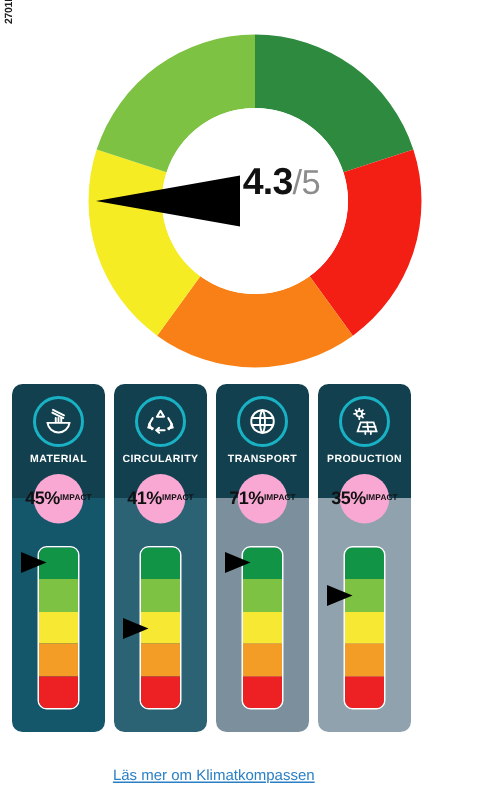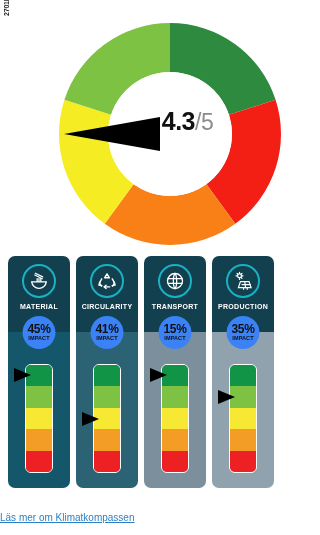--- a/index.html
+++ b/index.html
@@ -132,9 +132,9 @@
     width: 33px;
     height: 33px;
     border-radius: 50%;
-    background: #3b82f6;
+    background: #f9a8d4;
     display: flex;
-    flex-direction: column;
+    flex-direction: row;
     align-items: center;
     justify-content: center;
     z-index: 5;

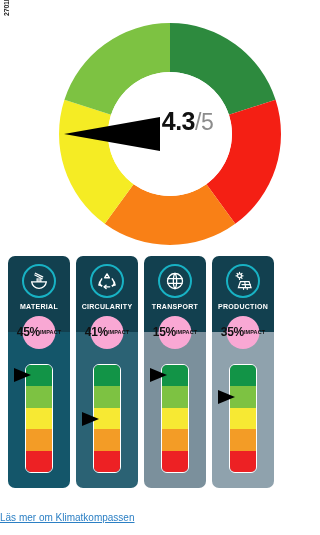--- a/index.html
+++ b/index.html
@@ -287,7 +287,7 @@
     </div>
     <div class="card-label">TRANSPORT</div>
     <div class="impact-badge">
-      <span class="impact-pct">15%</span>
+      <span class="impact-pct">71%</span>
       <span class="impact-word">IMPACT</span>
     </div>
     <div class="scale">

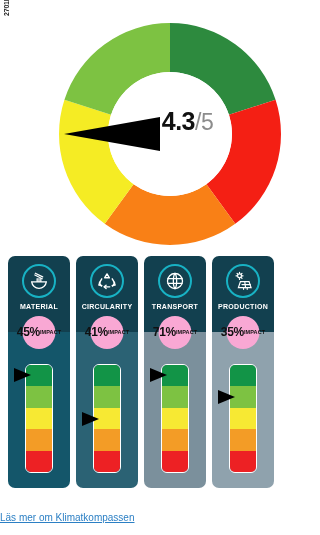--- a/index.html
+++ b/index.html
@@ -186,6 +186,7 @@
     left: 0;
     top: 512px;
     width: 285px;
+    text-align: center;
     font-size: 10px;
     color: #2b7fc4;
     text-decoration: underline;

